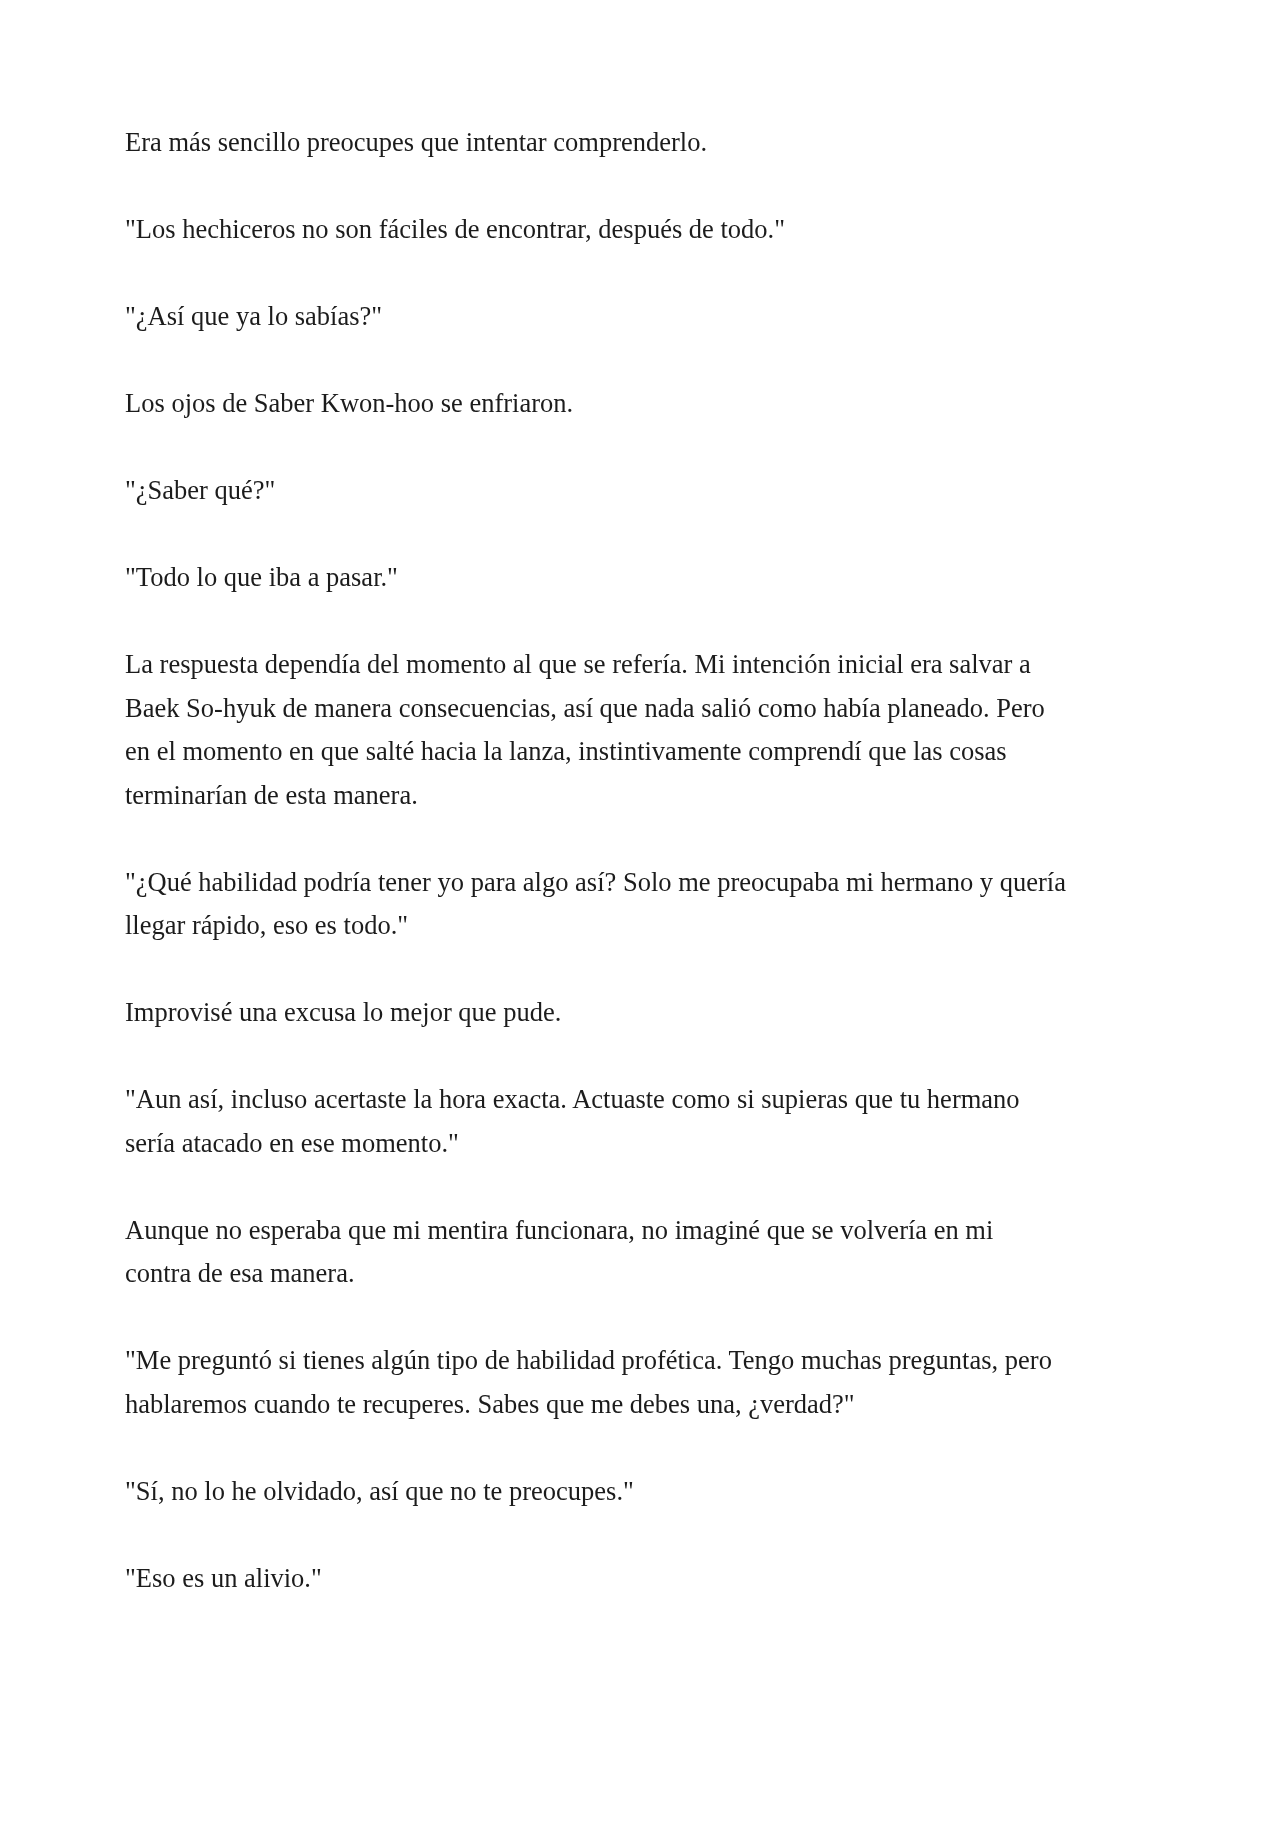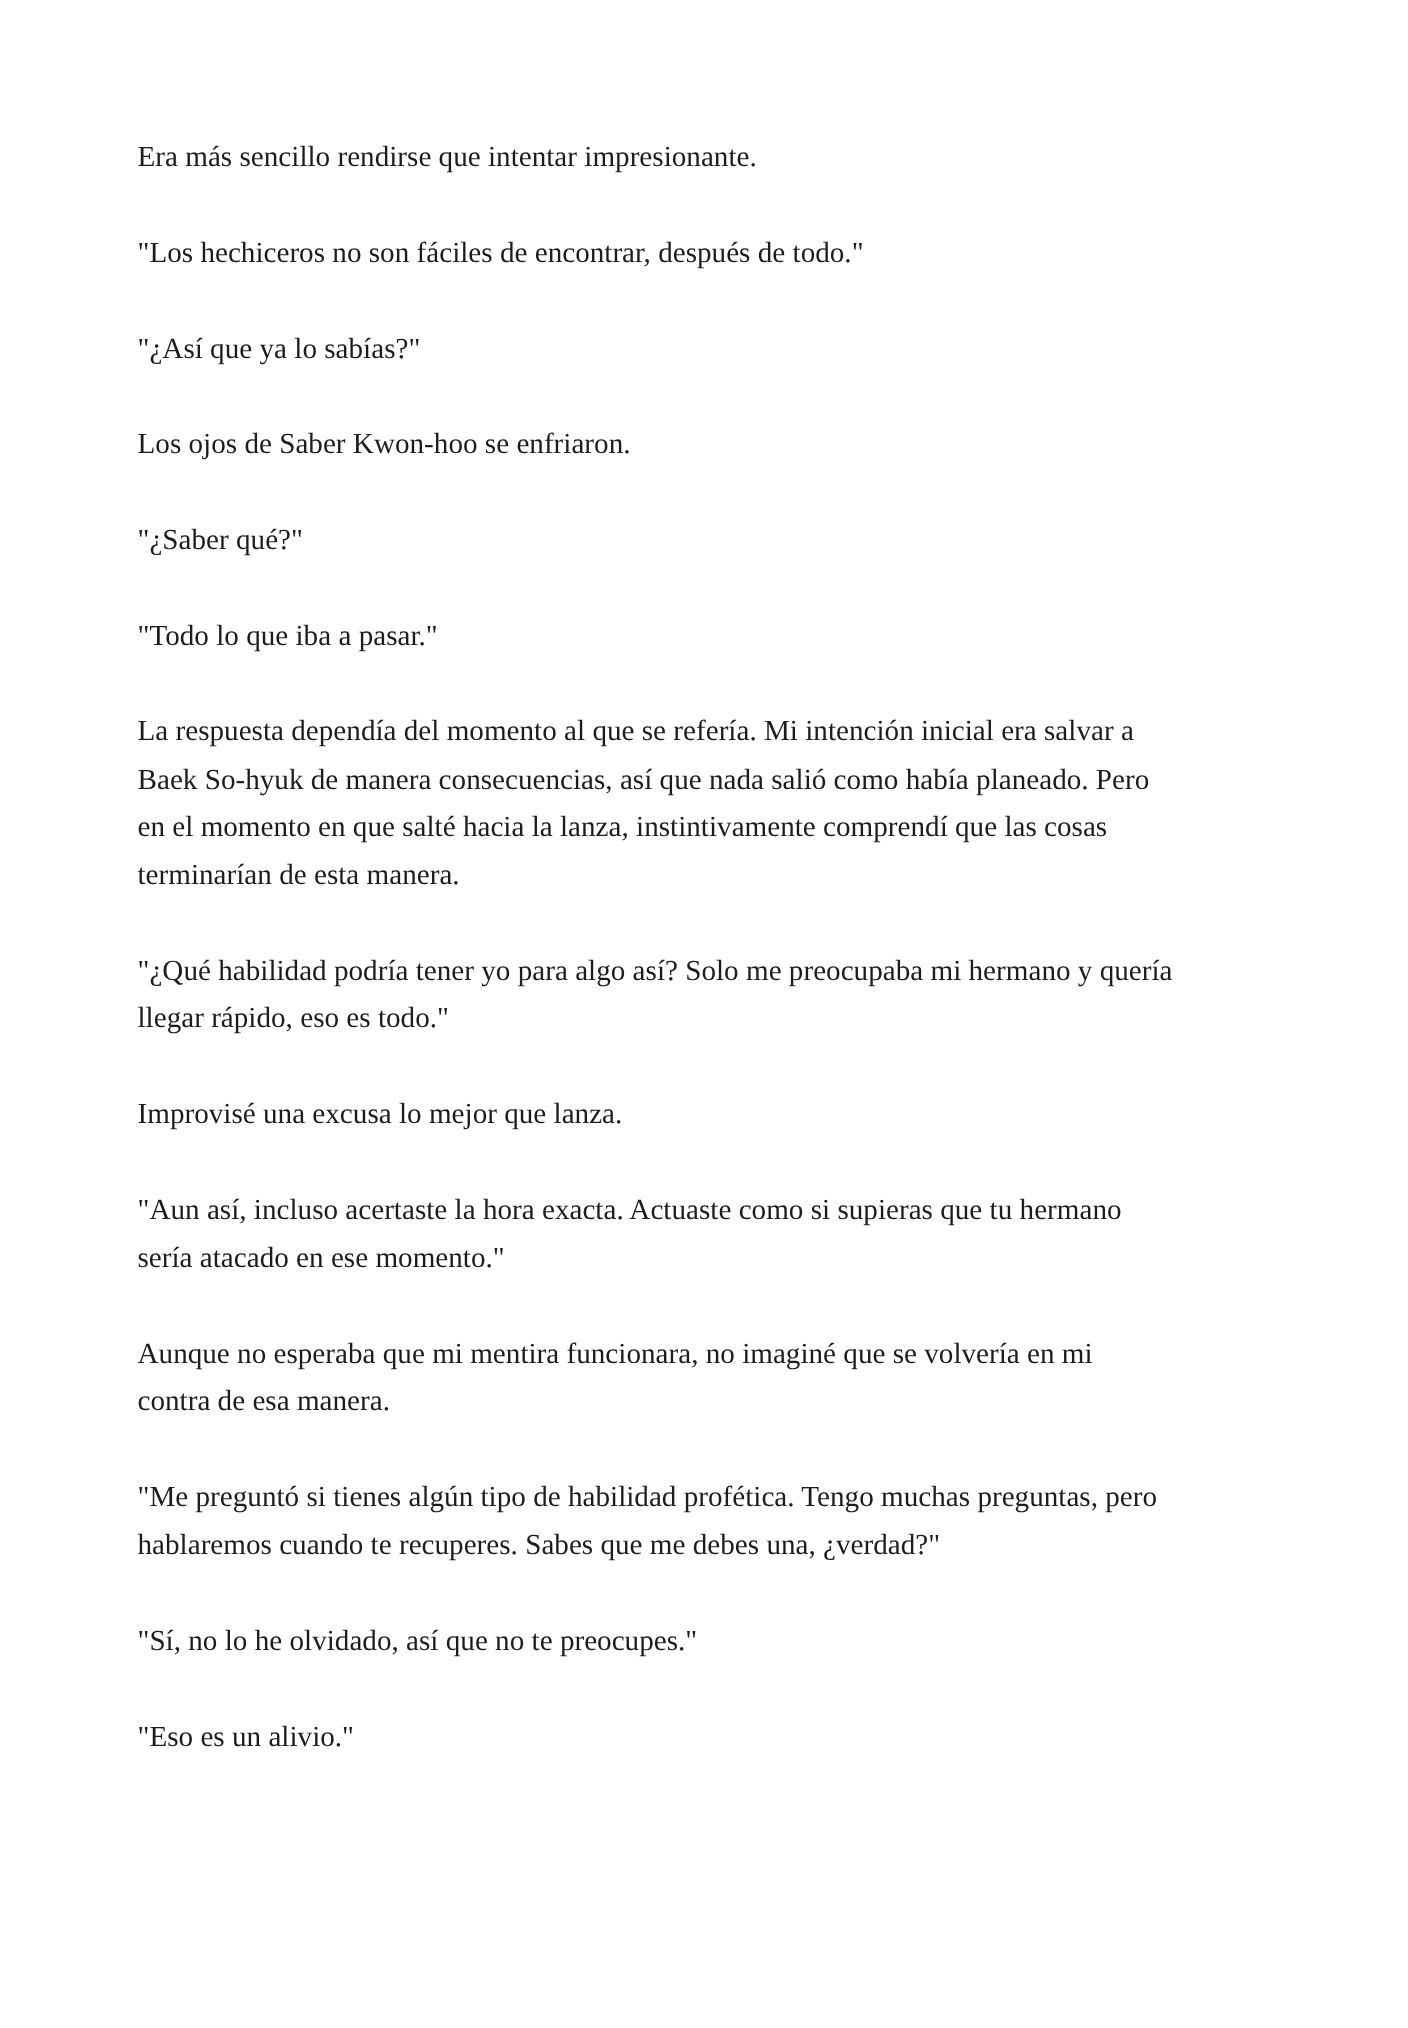--- a/index.html
+++ b/index.html
@@ -17,7 +17,7 @@
 
 <div class="page">
   <p class="para">
-    <span class="line">Era más sencillo rendirse que intentar impresionante.</span>
+    <span class="line">Era más sencillo preocupes que intentar comprenderlo.</span>
   </p>
   <p class="para">
     <span class="line">"Los hechiceros no son fáciles de encontrar, después de todo."</span>

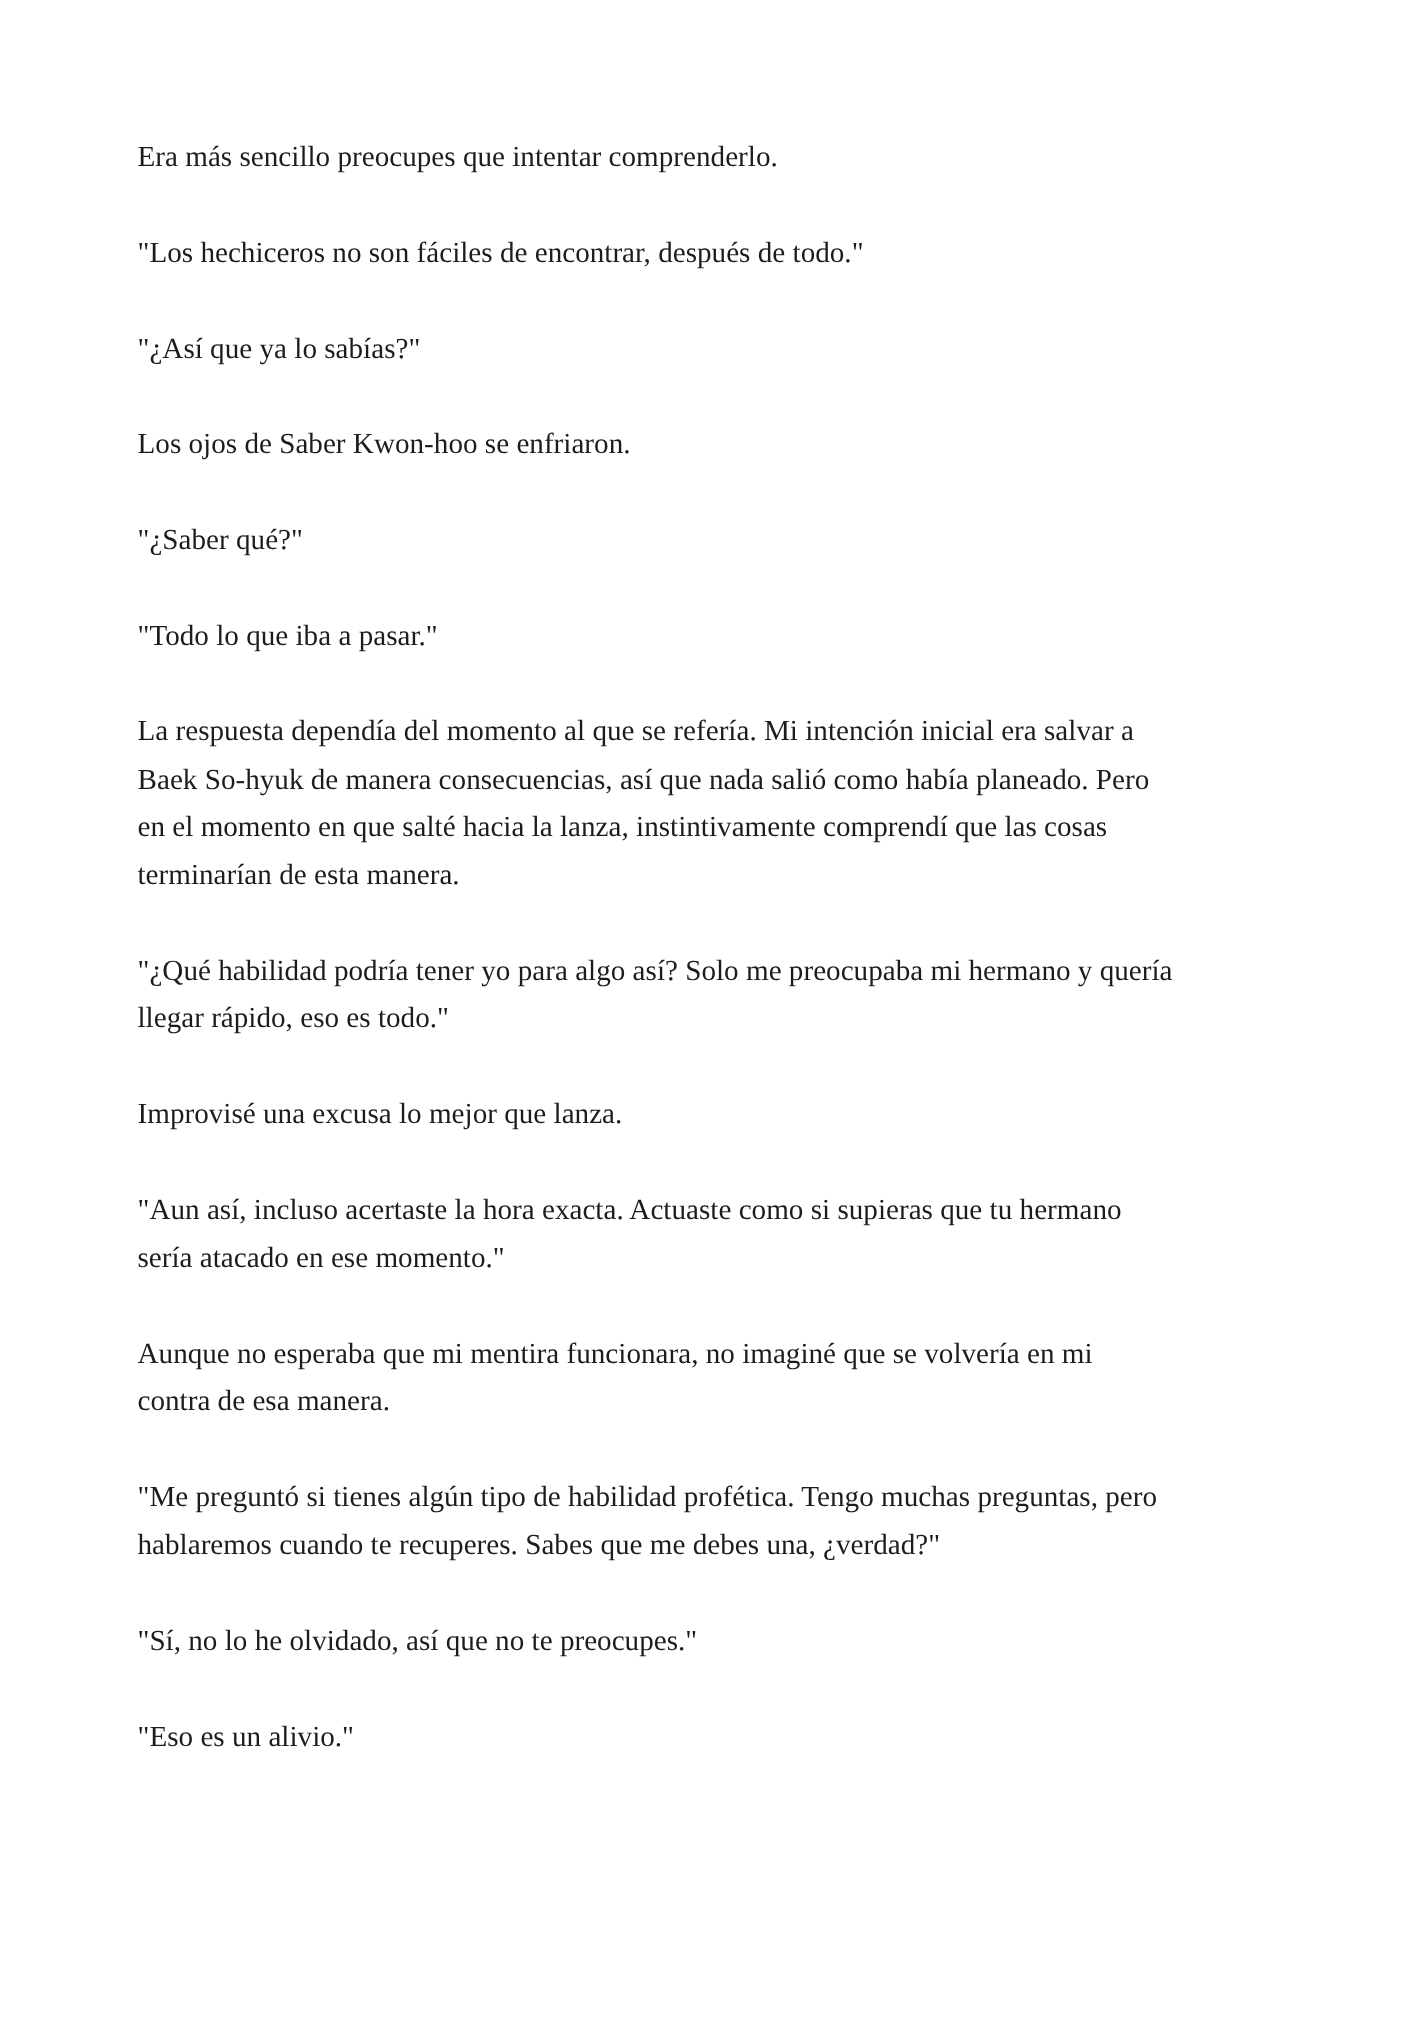--- a/index.html
+++ b/index.html
@@ -45,7 +45,7 @@
     <span class="line">llegar rápido, eso es todo."</span>
   </p>
   <p class="para">
-    <span class="line">Improvisé una excusa lo mejor que lanza.</span>
+    <span class="line">Improvisé una excusa lo mejor que pude.</span>
   </p>
   <p class="para">
     <span class="line">"Aun así, incluso acertaste la hora exacta. Actuaste como si supieras que tu hermano</span>

